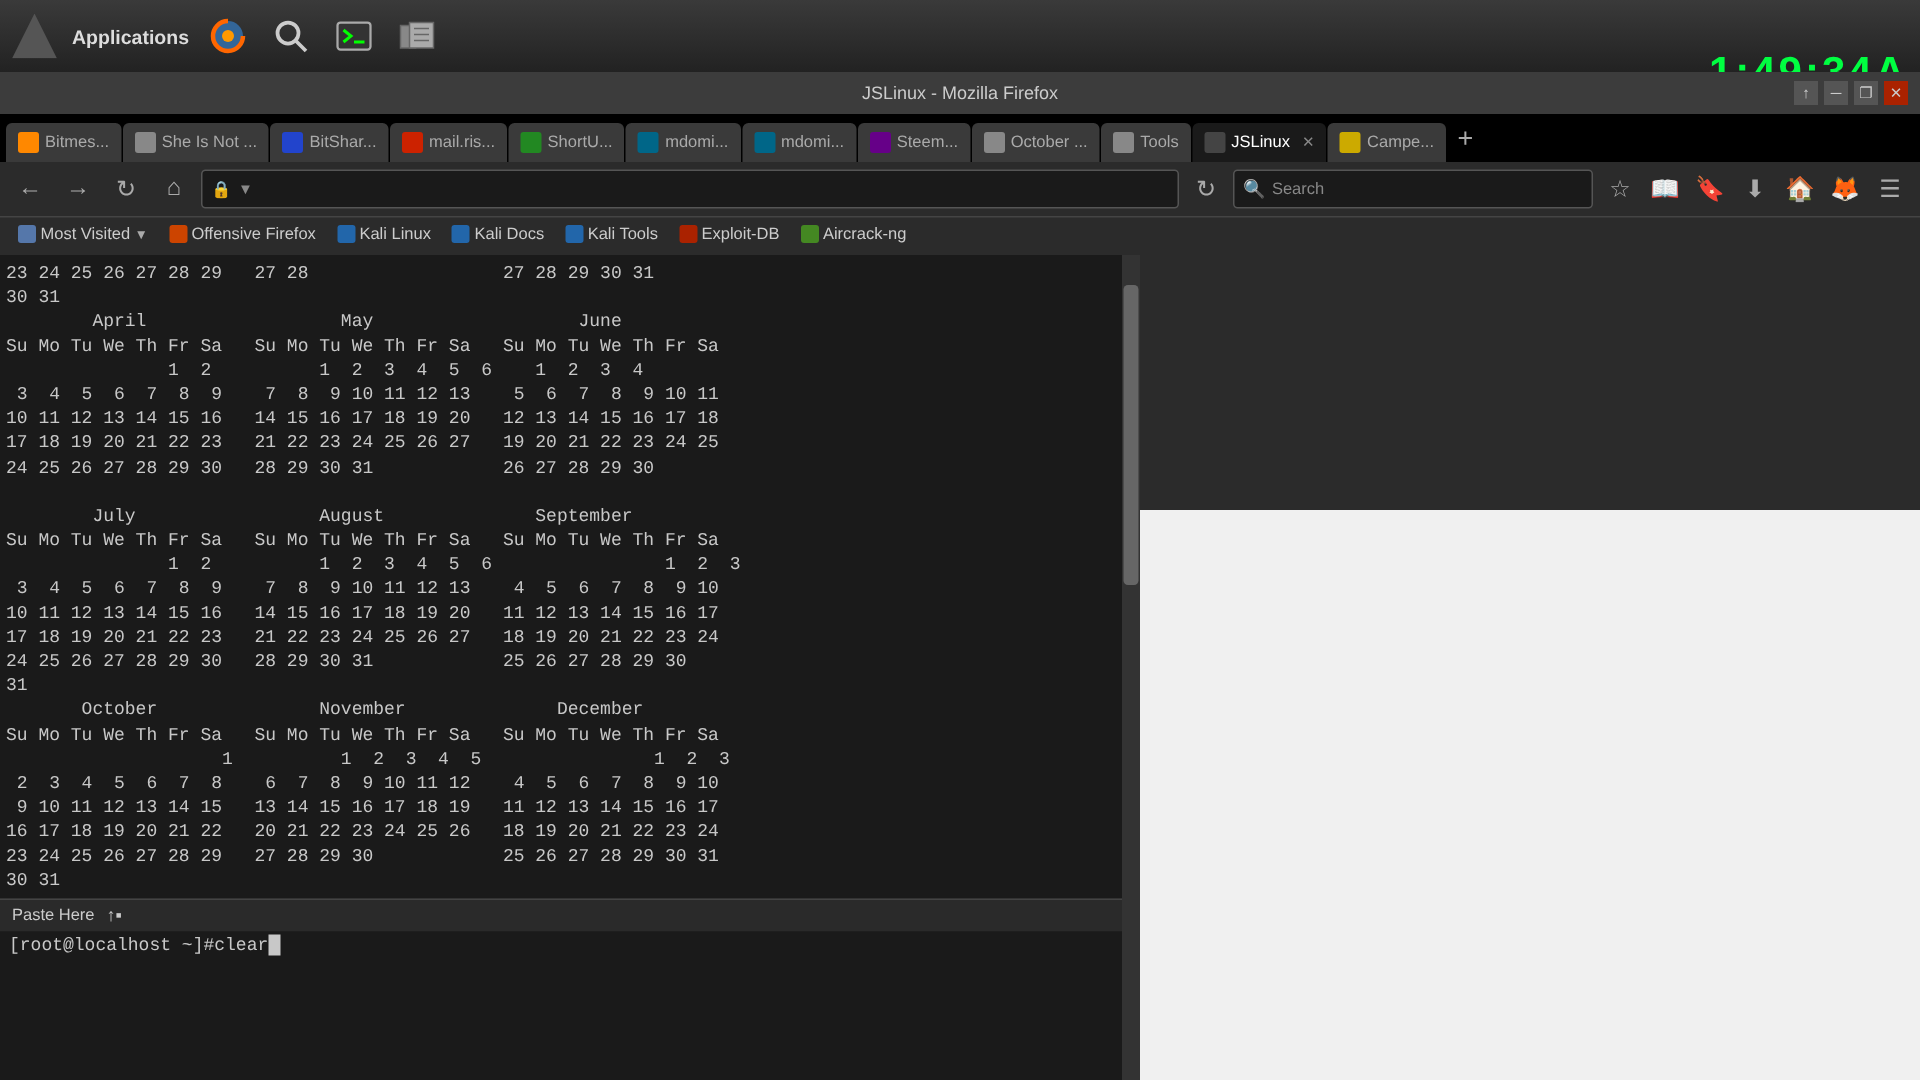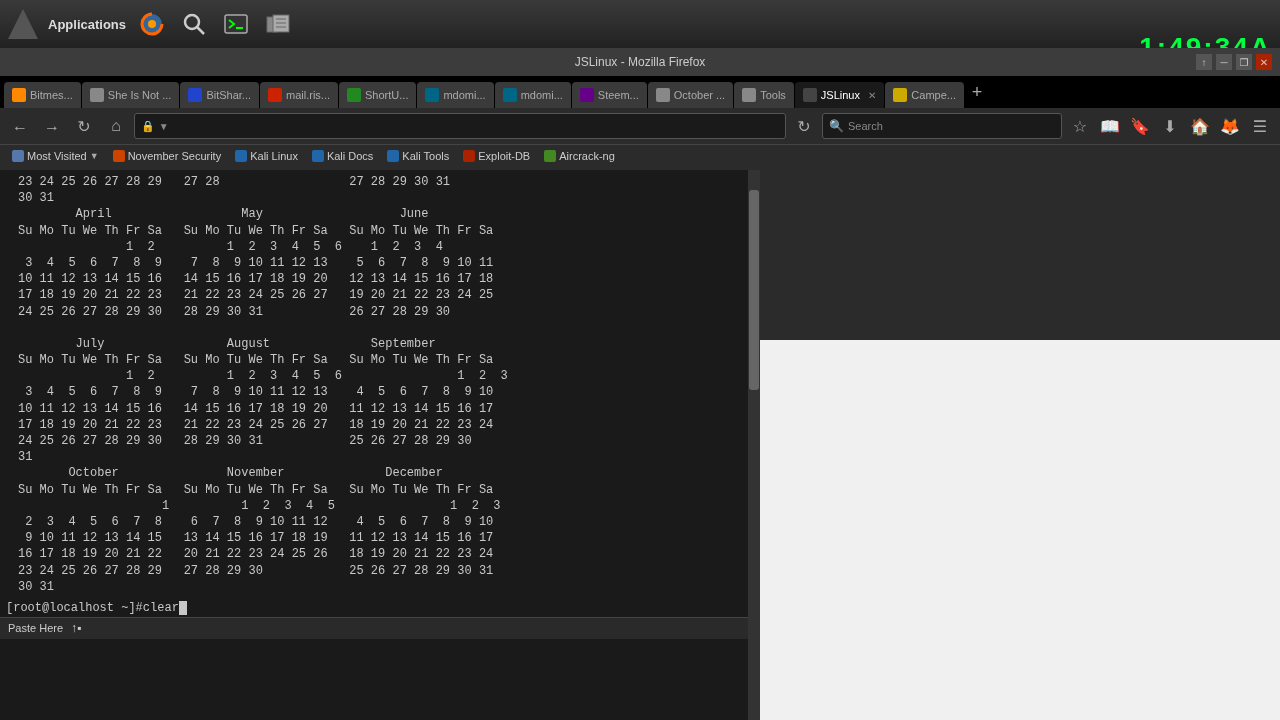--- a/index.html
+++ b/index.html
@@ -436,7 +436,7 @@
   </div>
   <div class="bookmark-item">
     <div class="bm-icon" style="background:#cc4400;"></div>
-    <span>November Security</span>
+    <span>Offensive Firefox</span>
   </div>
   <div class="bookmark-item">
     <div class="bm-icon" style="background:#2266aa;"></div>

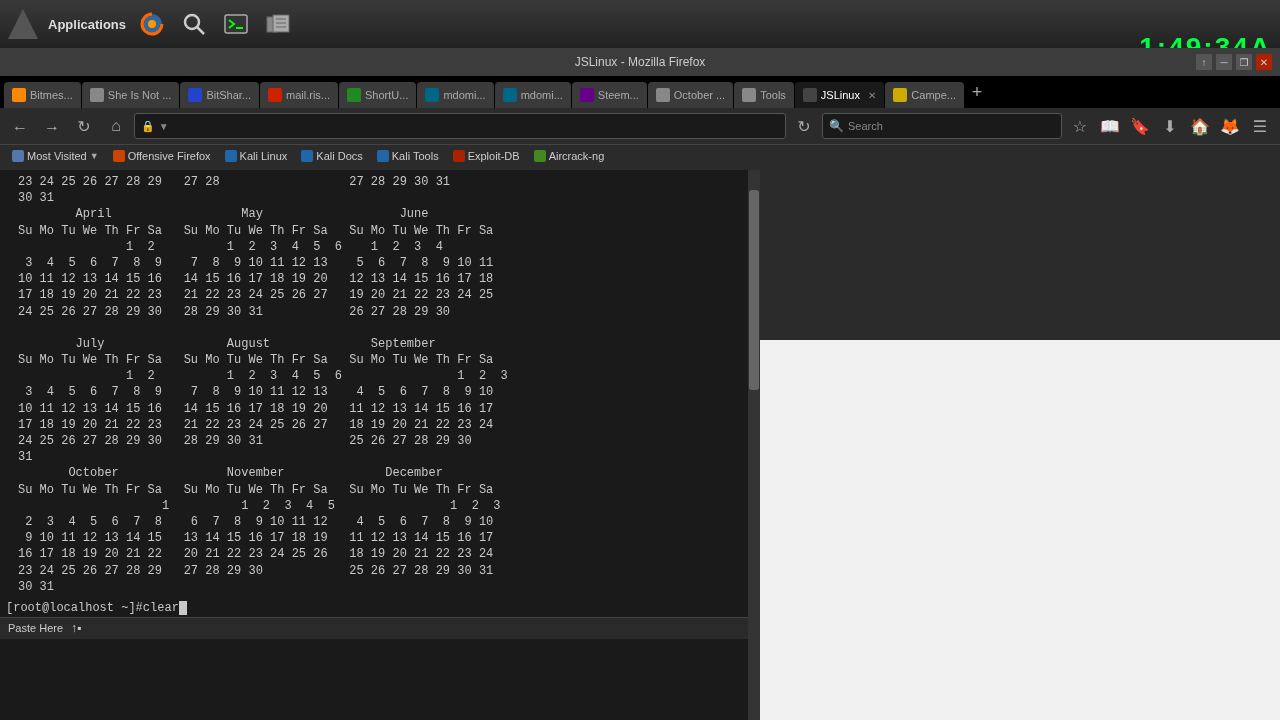--- a/index.html
+++ b/index.html
@@ -213,7 +213,7 @@
       font-family: 'Courier New', monospace;
       font-size: 12px;
       line-height: 1.35;
-      padding: 4px 18px;
+      padding: 4px 4px;
       white-space: pre;
     }
 

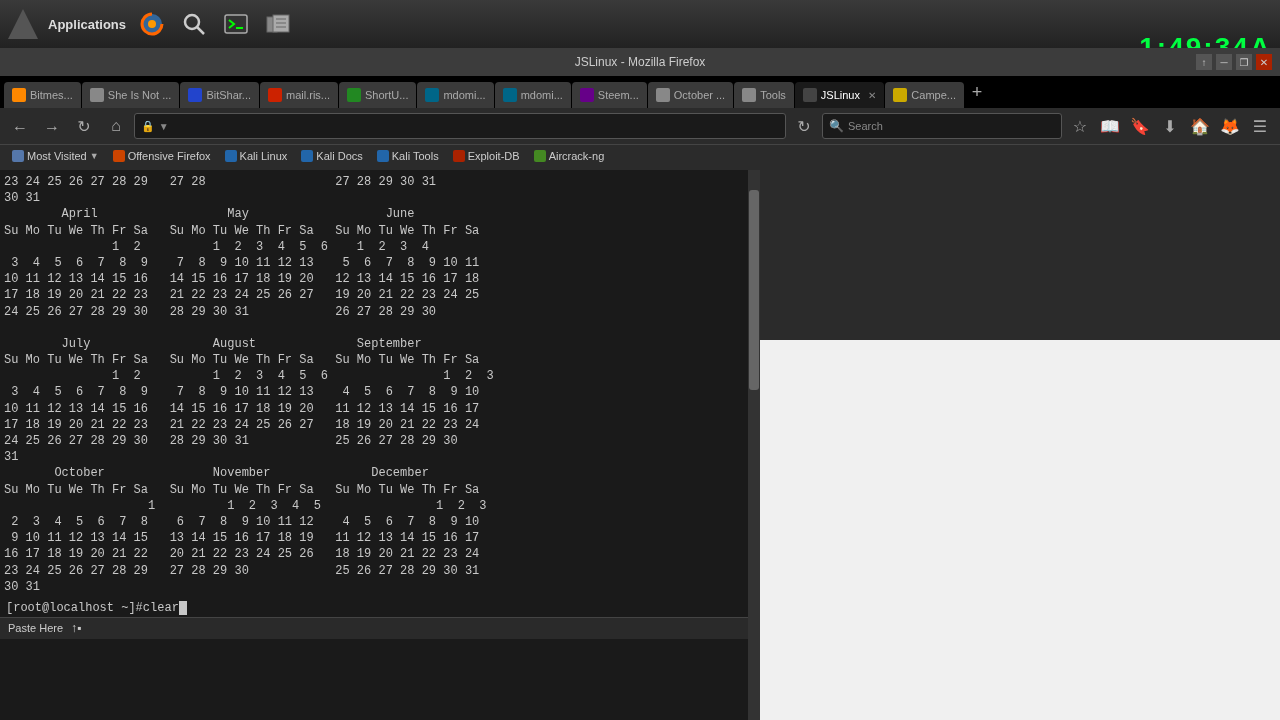--- a/index.html
+++ b/index.html
@@ -490,17 +490,17 @@
 23 24 25 26 27 28 29   27 28 29 30            25 26 27 28 29 30 31
 30 31</div>
 
+    <div id="paste-bar">
+      <span class="paste-btn">Paste Here</span>
+      <span class="paste-arrow">↑▪</span>
+    </div>
+
     <div id="cmd-line">
       <span>[root@localhost ~]# </span>
         <span>clear</span>
         <span class="cursor-block"></span>
     </div>
 
-    <div id="paste-bar">
-      <span class="paste-btn">Paste Here</span>
-      <span class="paste-arrow">↑▪</span>
-    </div>
-
     <div id="scrollbar-right">
       <div class="scrollbar-thumb" style="height: 200px; margin-top: 20px;"></div>
     </div>

